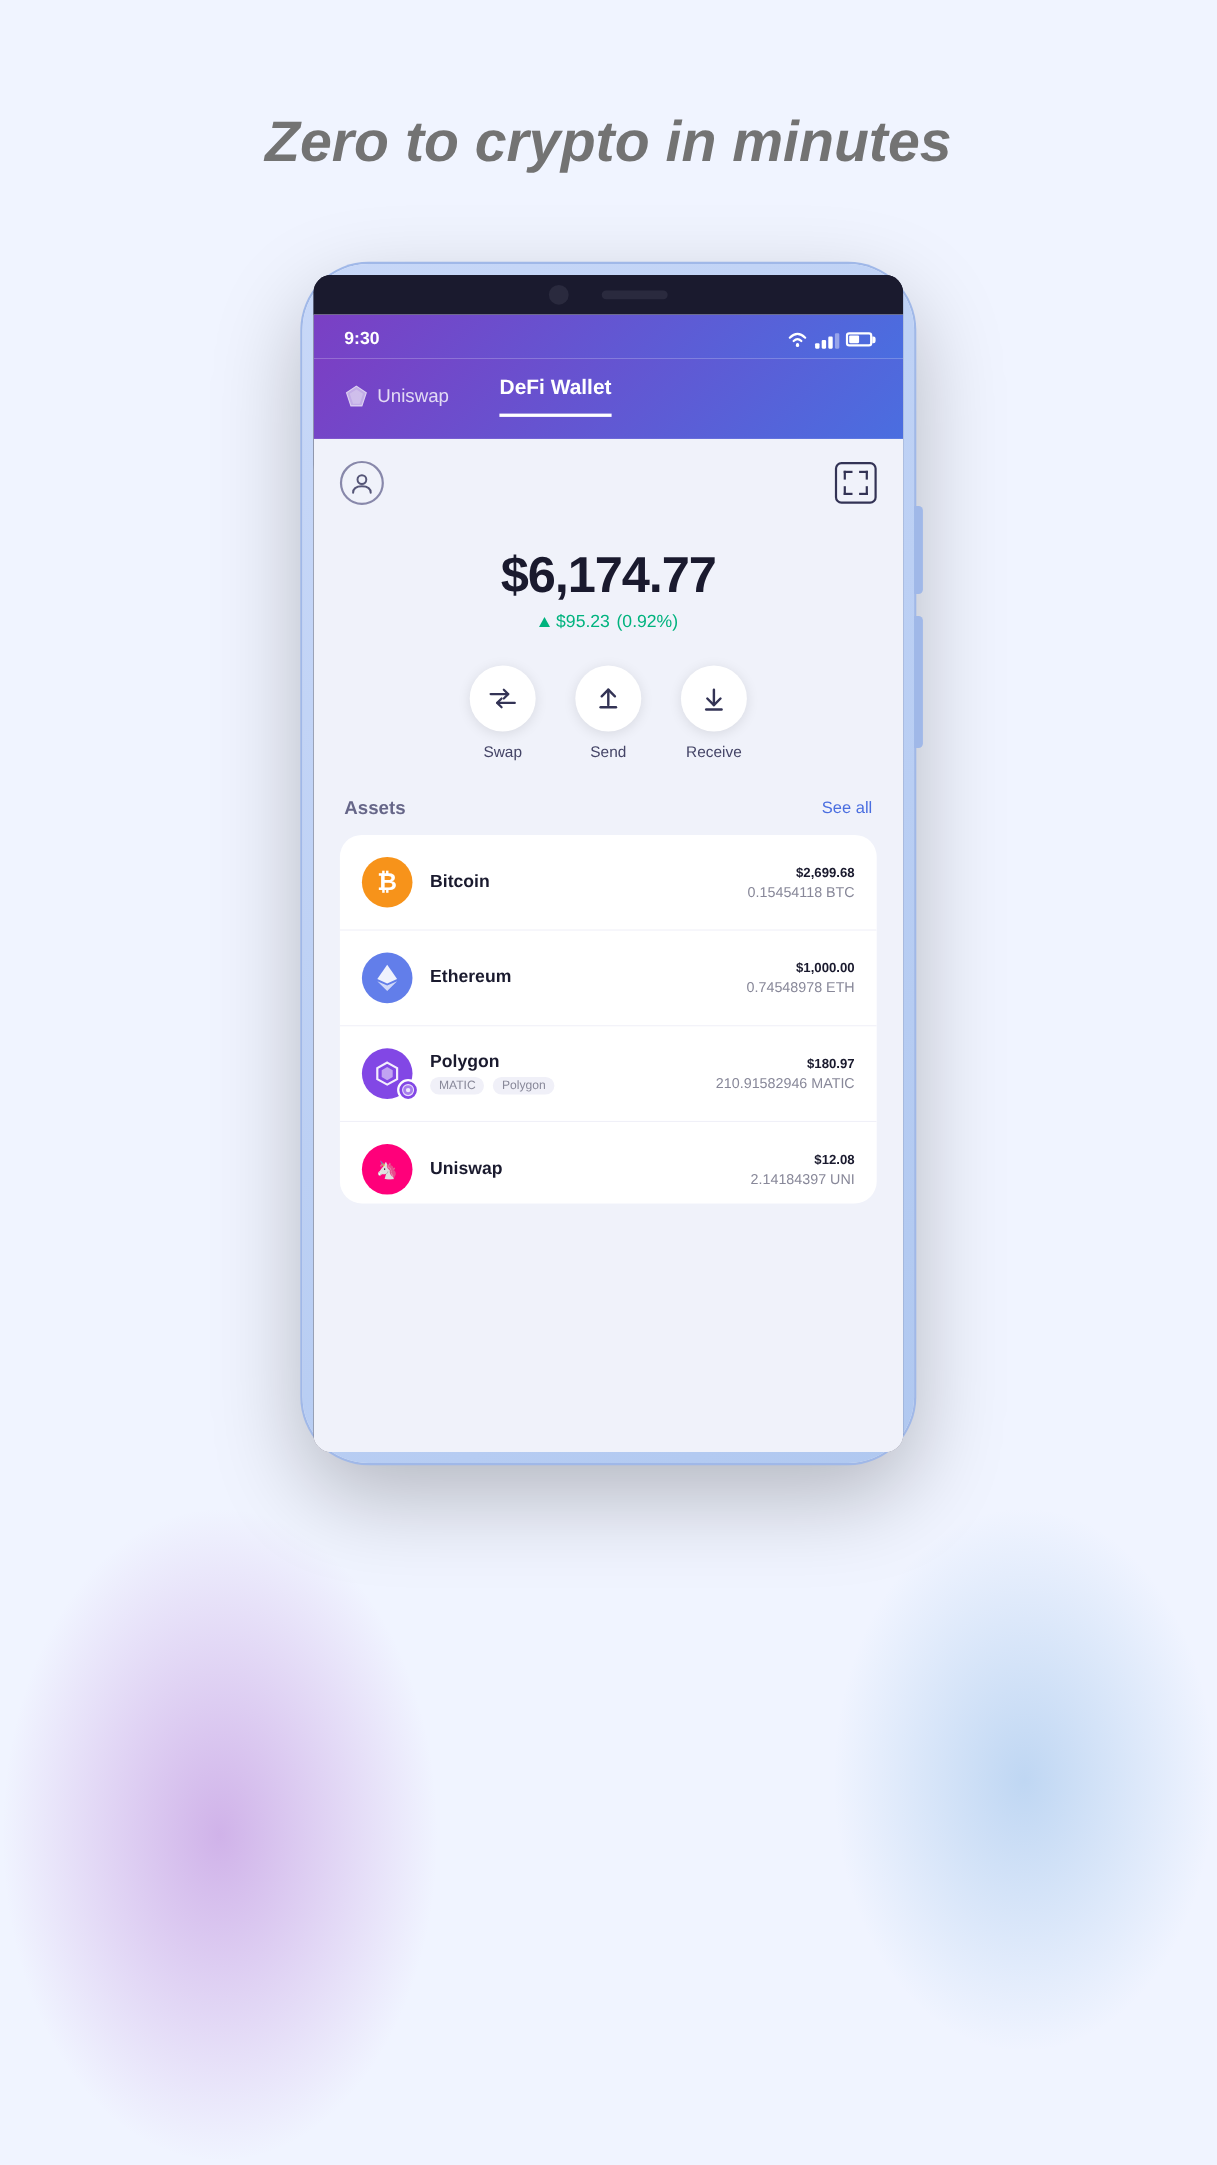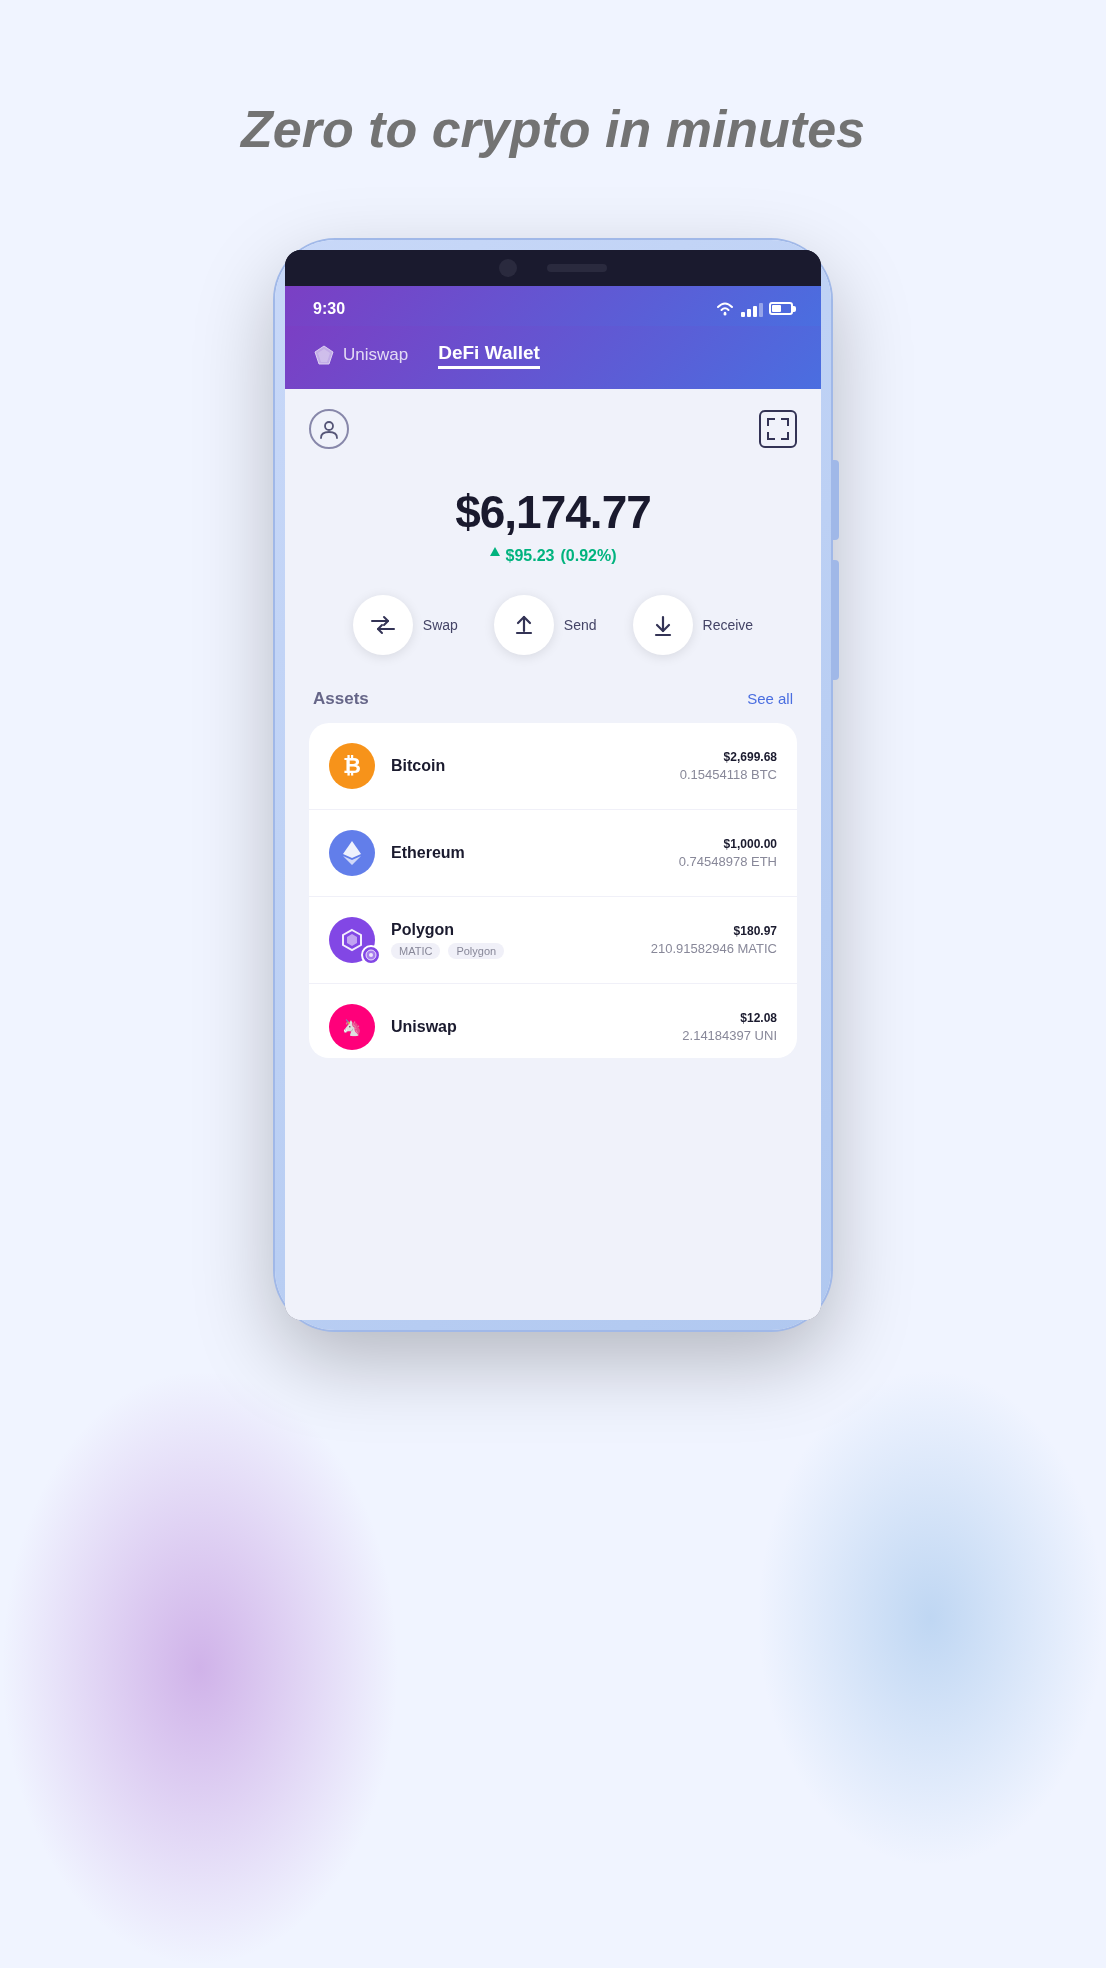--- a/index.html
+++ b/index.html
@@ -196,7 +196,8 @@
 
     .nav-tab-defi {
       border-bottom: 3px solid white;
-      padding-bottom: 2px;
+      padding-bottom: 12px;
+      margin-left: 16px;
     }
 
     .nav-tab-label {

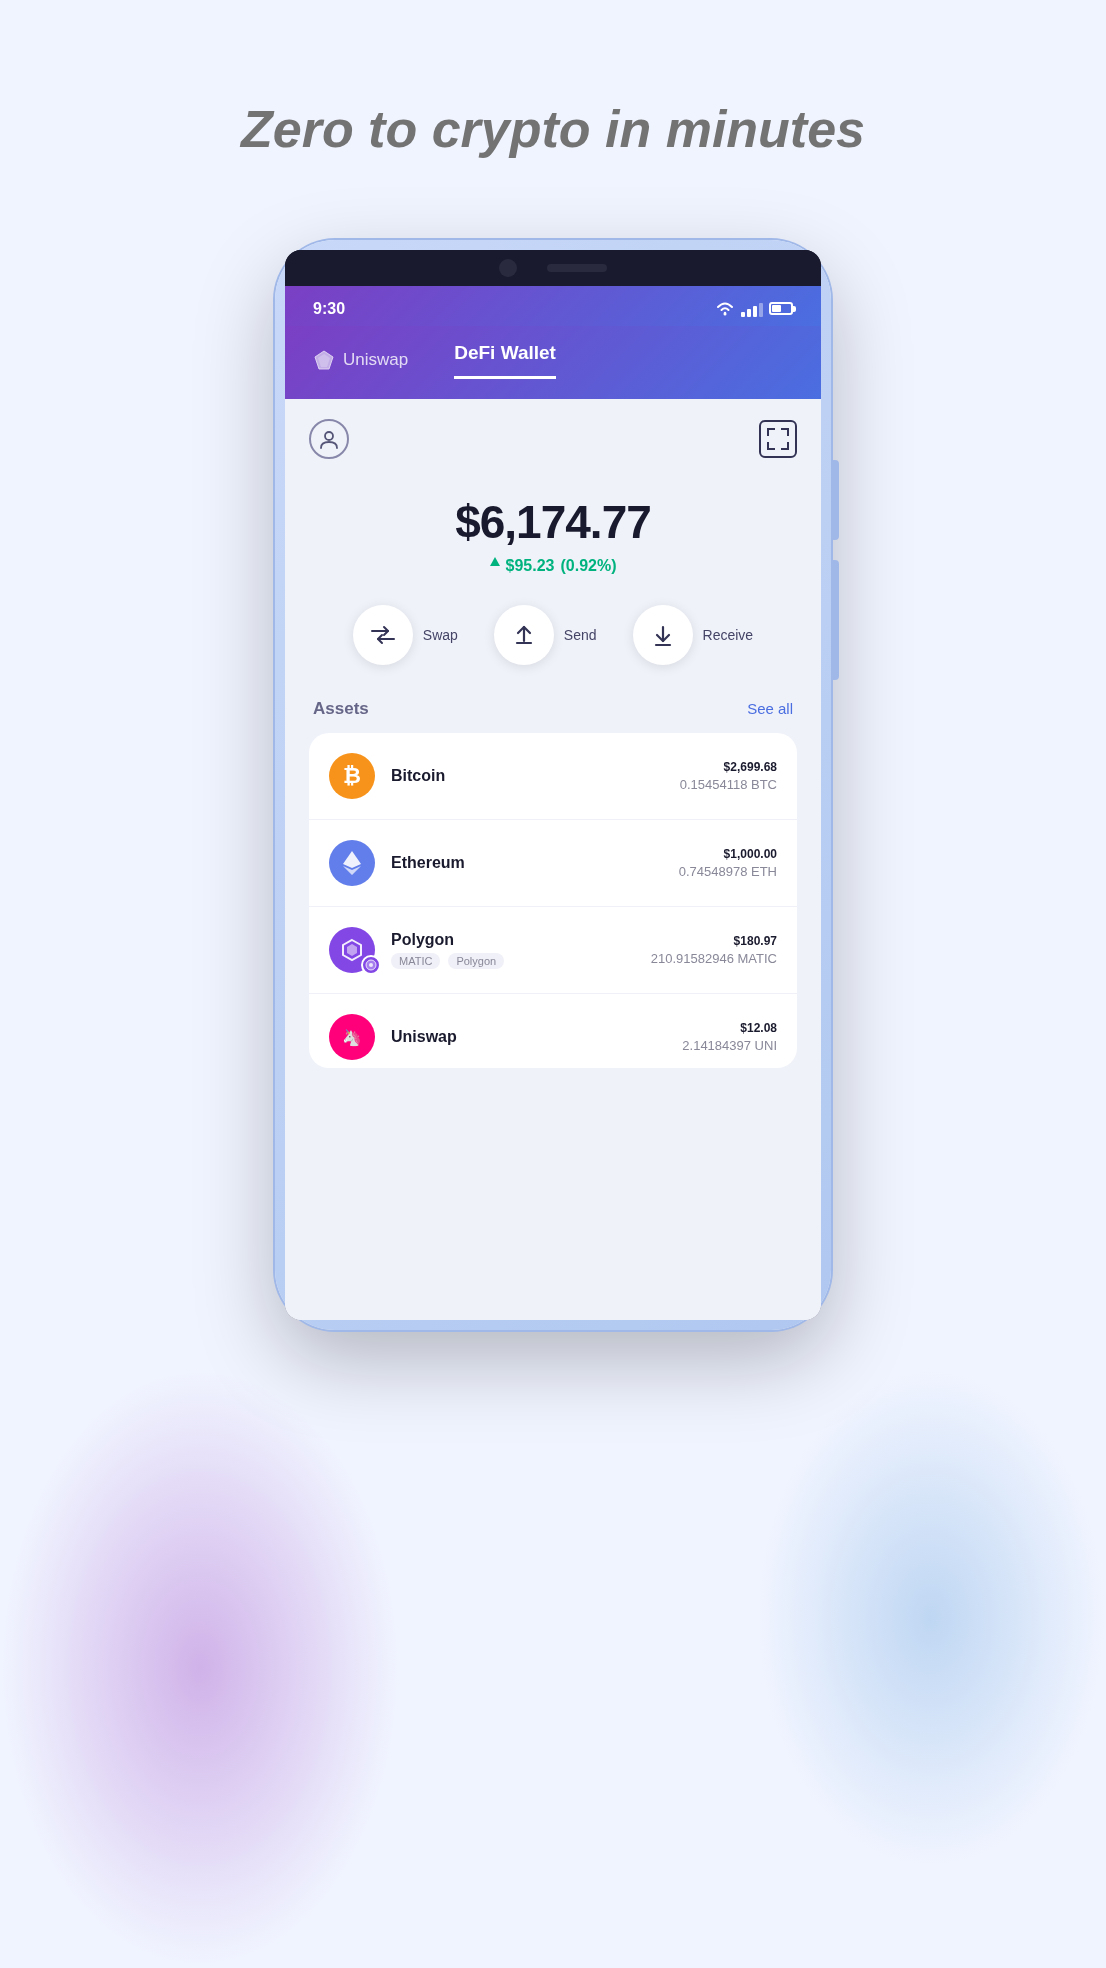--- a/index.html
+++ b/index.html
@@ -284,13 +284,13 @@
 
     .balance-change {
       display: flex;
-      align-items: flex-start;
+      align-items: center;
       justify-content: center;
       gap: 6px;
       margin-top: 8px;
       color: #00b37e;
       font-size: 16px;
-      font-weight: 700;
+      font-weight: 400;
     }
 
     .arrow-up {

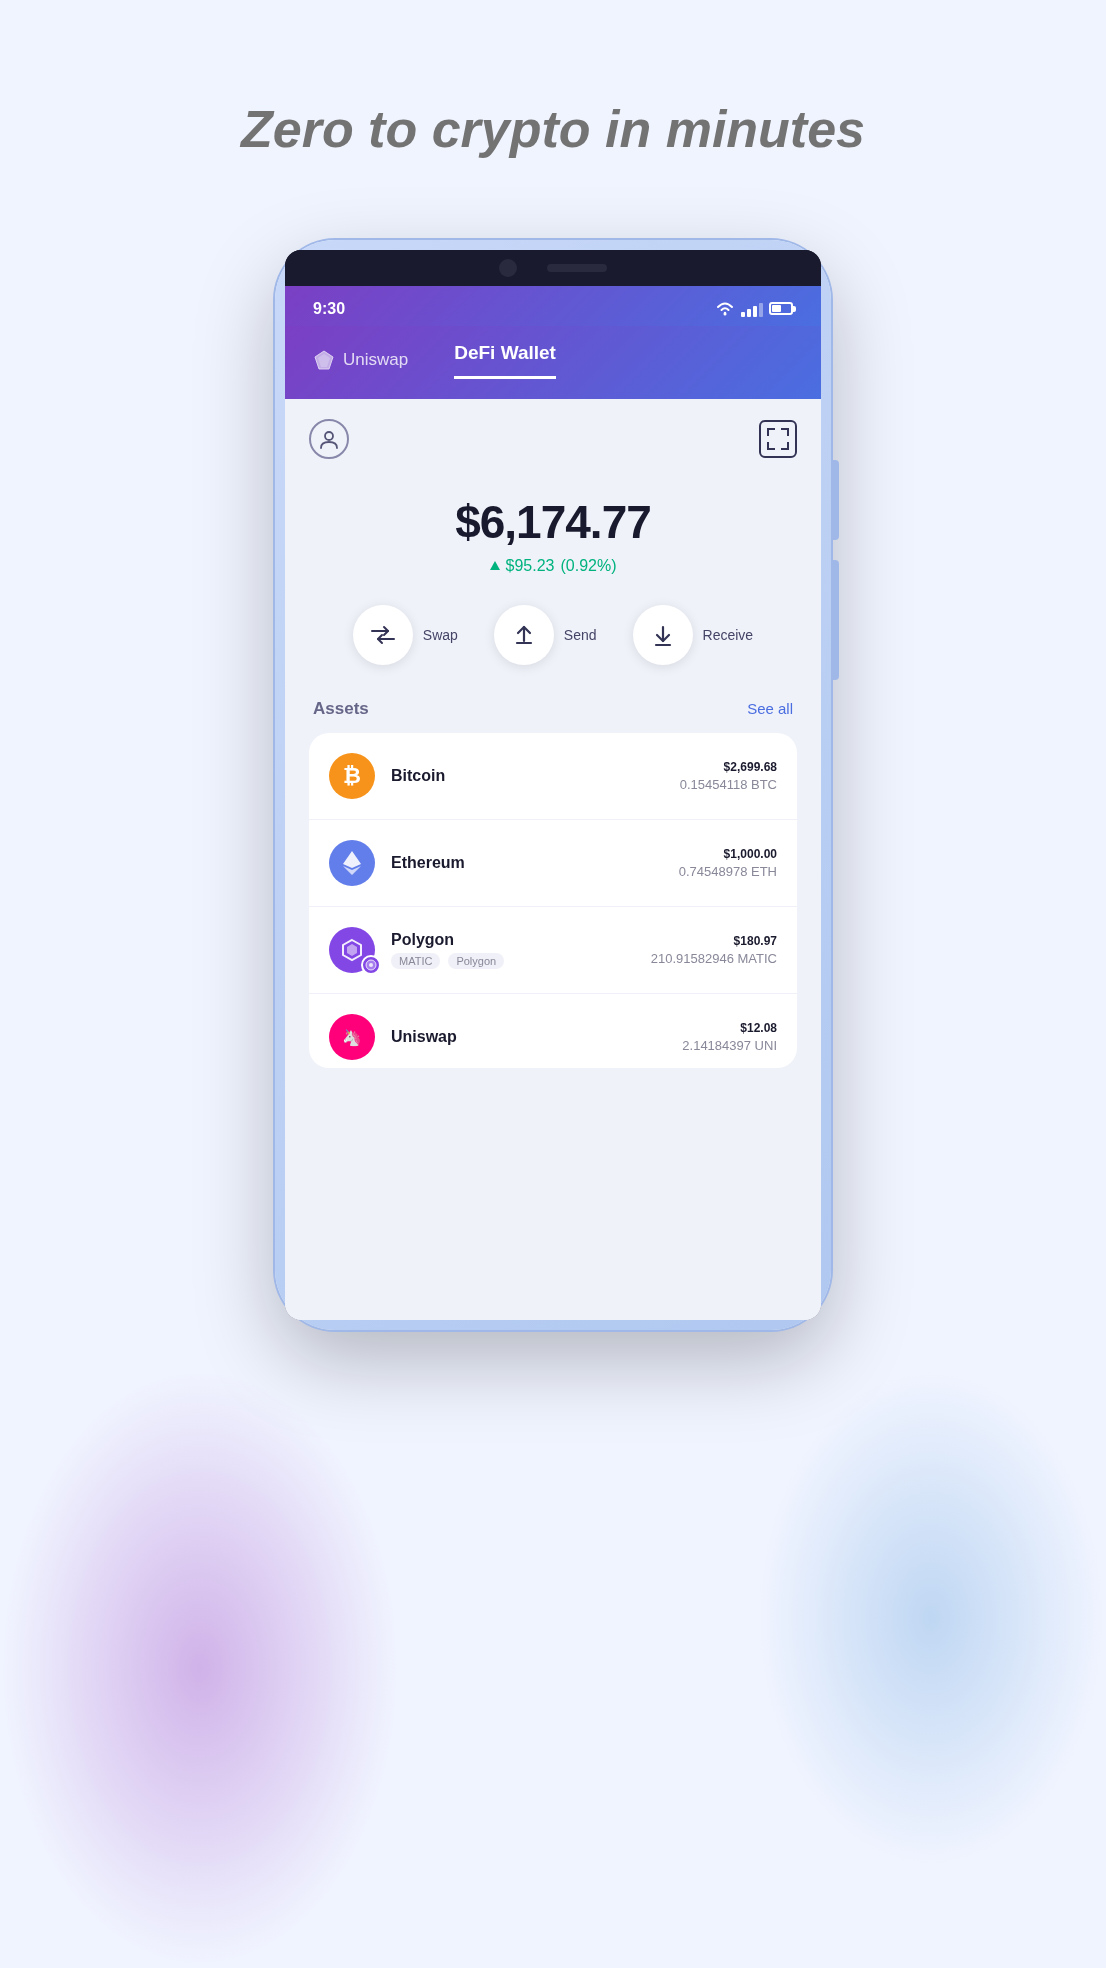--- a/index.html
+++ b/index.html
@@ -311,7 +311,7 @@
 
     .action-btn {
       display: flex;
-      flex-direction: row;
+      flex-direction: column;
       align-items: center;
       gap: 10px;
       cursor: pointer;

